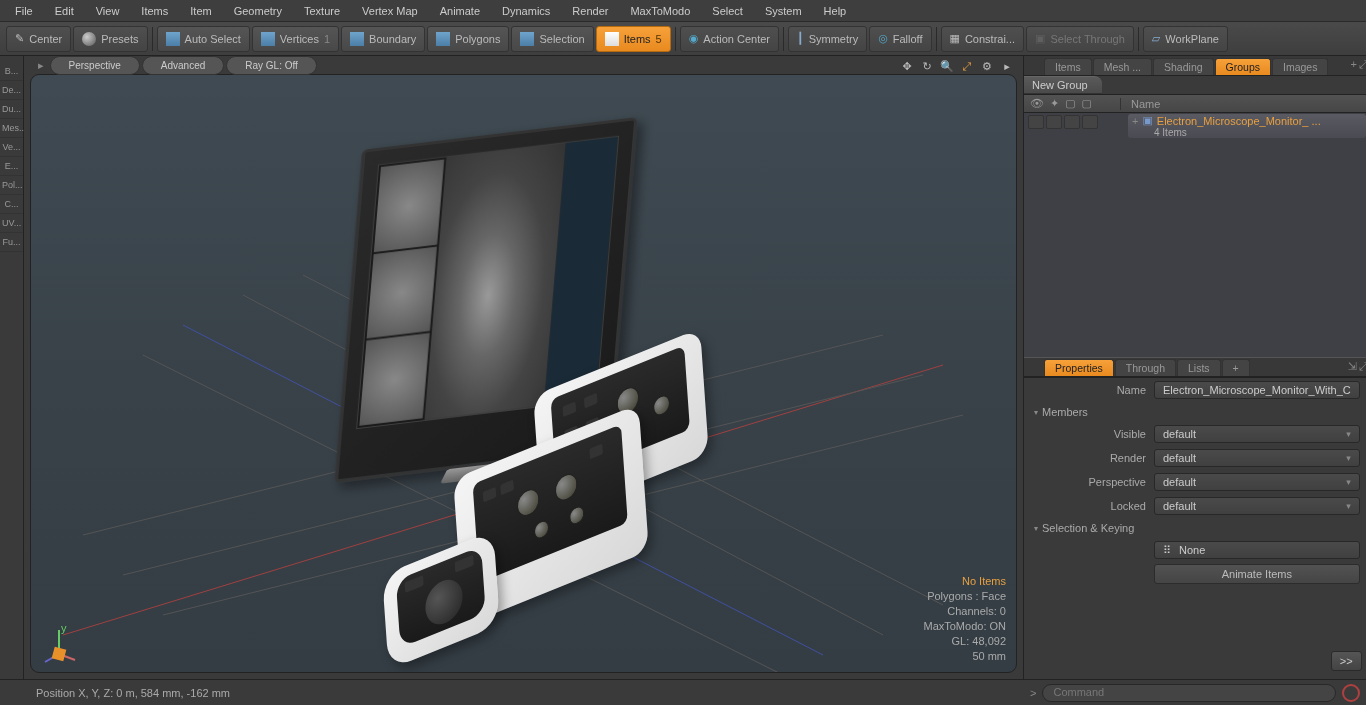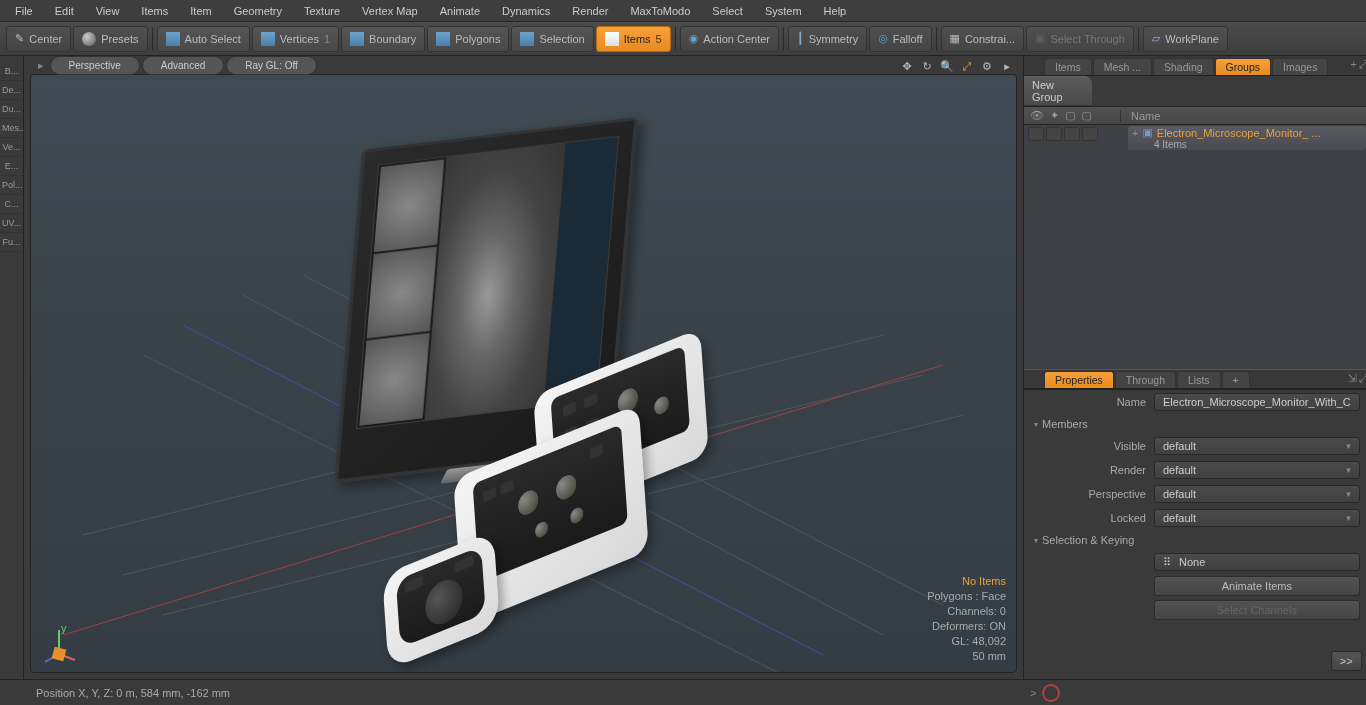--- a/index.html
+++ b/index.html
@@ -66,7 +66,7 @@
 .rtab.active { background: linear-gradient(#f7a13a,#e88a1f); color:#222; }
 .rtabs .ricons { position:absolute; right:2px; top:2px; display:flex; gap:2px; color:#888; font-size:12px;}
 
-.grouphdr { background: linear-gradient(#5a5a5a,#4a4a4a); padding: 2px 8px; color:#ccc; border-top:1px solid #666; border-bottom:1px solid #333; width: 68px; border-radius: 0 8px 0 0;}
+.grouphdr { background: linear-gradient(#5a5a5a,#4a4a4a); padding: 2px 8px; color:#ccc; border-top:1px solid #666; border-bottom:1px solid #333; width: 78px; border-radius: 0 8px 0 0;}
 .listhead { height:18px; background: linear-gradient(#525252,#464646); display:flex; align-items:center; color:#999; font-size:10px; border-bottom:1px solid #222;}
 .listhead .c1 { width:96px; display:flex; gap:6px; padding:0 6px; align-items:center;}
 .listhead .c2 { flex:1; padding-left: 10px; border-left: 1px solid #333;}

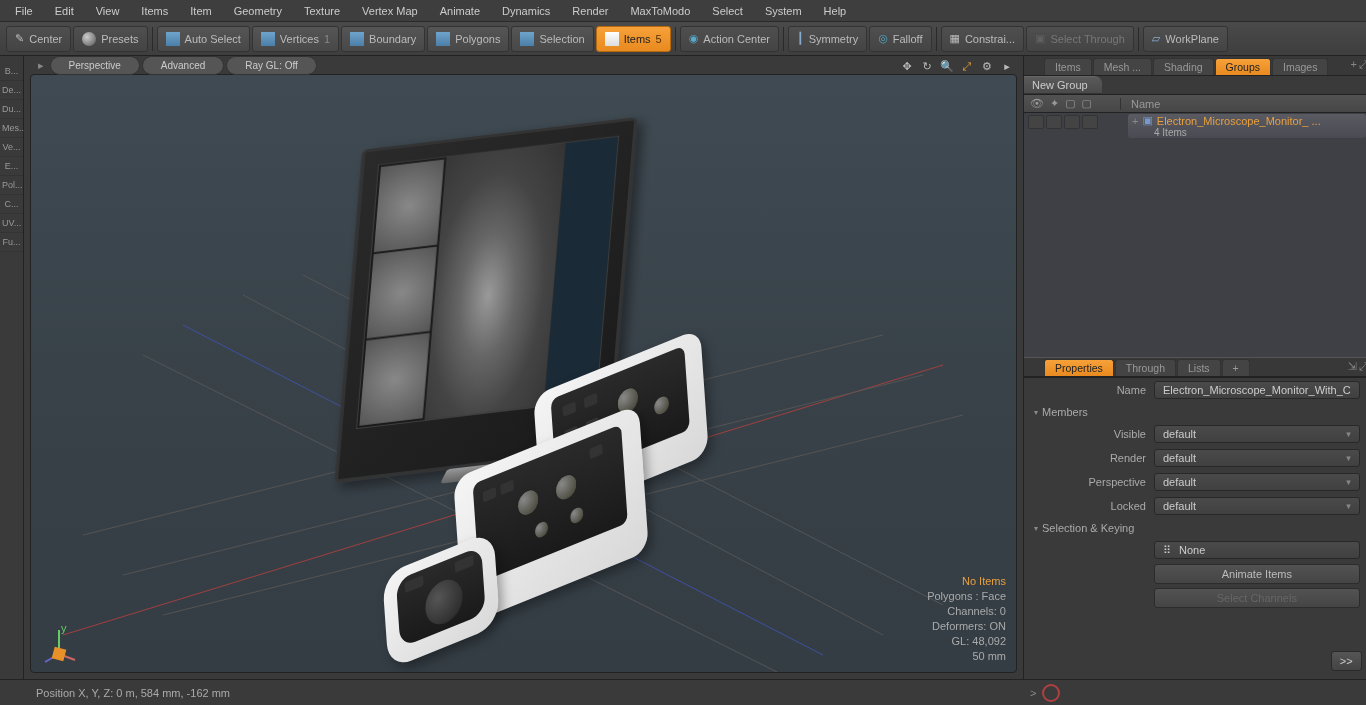--- a/index.html
+++ b/index.html
@@ -30,7 +30,7 @@
 .vicon { width: 16px; height: 16px; display:flex; align-items:center; justify-content:center; color:#bbb; }
 
 
-.viewport { position: absolute; top: 18px; left: 6px; right: 6px; bottom: 6px; background: linear-gradient(180deg,#3f4a52 0%, #394249 50%, #343d44 100%); border: 1px solid #222; border-radius: 4px; overflow: hidden; padding-left: 12px; }
+.viewport { position: absolute; top: 18px; left: 6px; right: 6px; bottom: 6px; background: linear-gradient(180deg,#3f4a52 0%, #394249 50%, #343d44 100%); border: 1px solid #222; border-radius: 9px; overflow: hidden; padding-left: 12px; }
 .statusoverlay { position: absolute; bottom: 8px; right: 10px; text-align: right; color: #aaa; font-size: 11px; line-height: 15px; }
 .statusoverlay .noitems { color: #e8a040; }
 .axis { position: absolute; bottom: 8px; left: 8px; width: 40px; height: 40px; }

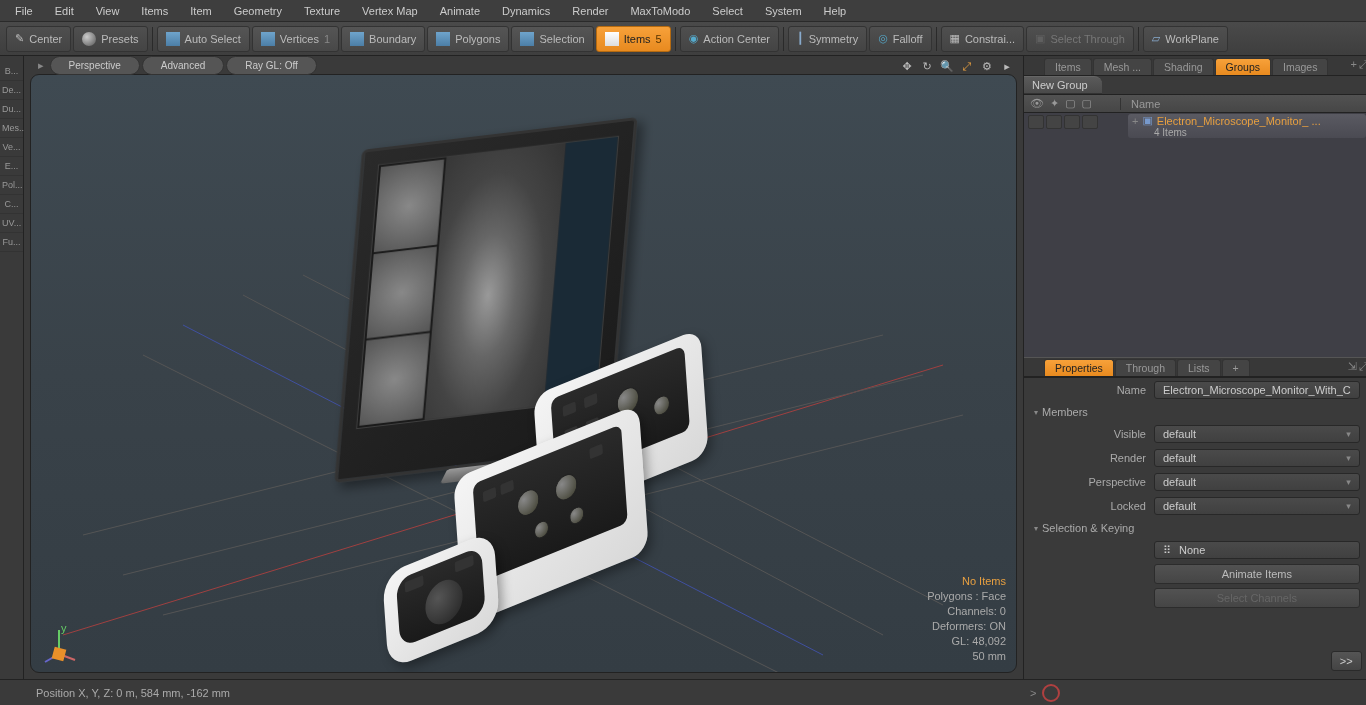--- a/index.html
+++ b/index.html
@@ -391,7 +391,6 @@
             </div>
         </div>
         <div class="pbtn">Animate Items</div>
-        <div class="pbtn disabled">Select Channels</div>
         <div class="gobtn">&gt;&gt;</div>
       </div>
     </div>

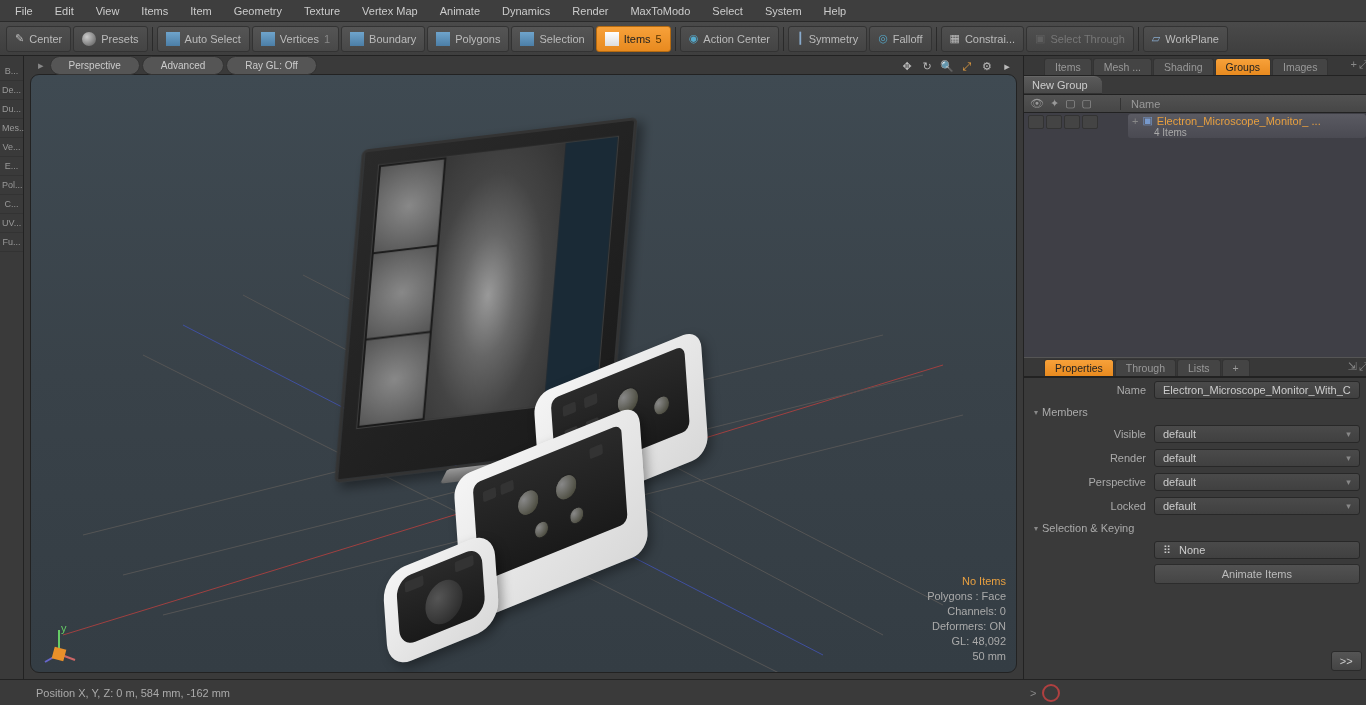--- a/index.html
+++ b/index.html
@@ -280,7 +280,7 @@
         <div class="noitems">No Items</div>
         <div>Polygons : Face</div>
         <div>Channels: 0</div>
-        <div>Deformers: ON</div>
+        <div>MaxToModo: ON</div>
         <div>GL: 48,092</div>
         <div>50 mm</div>
       </div>

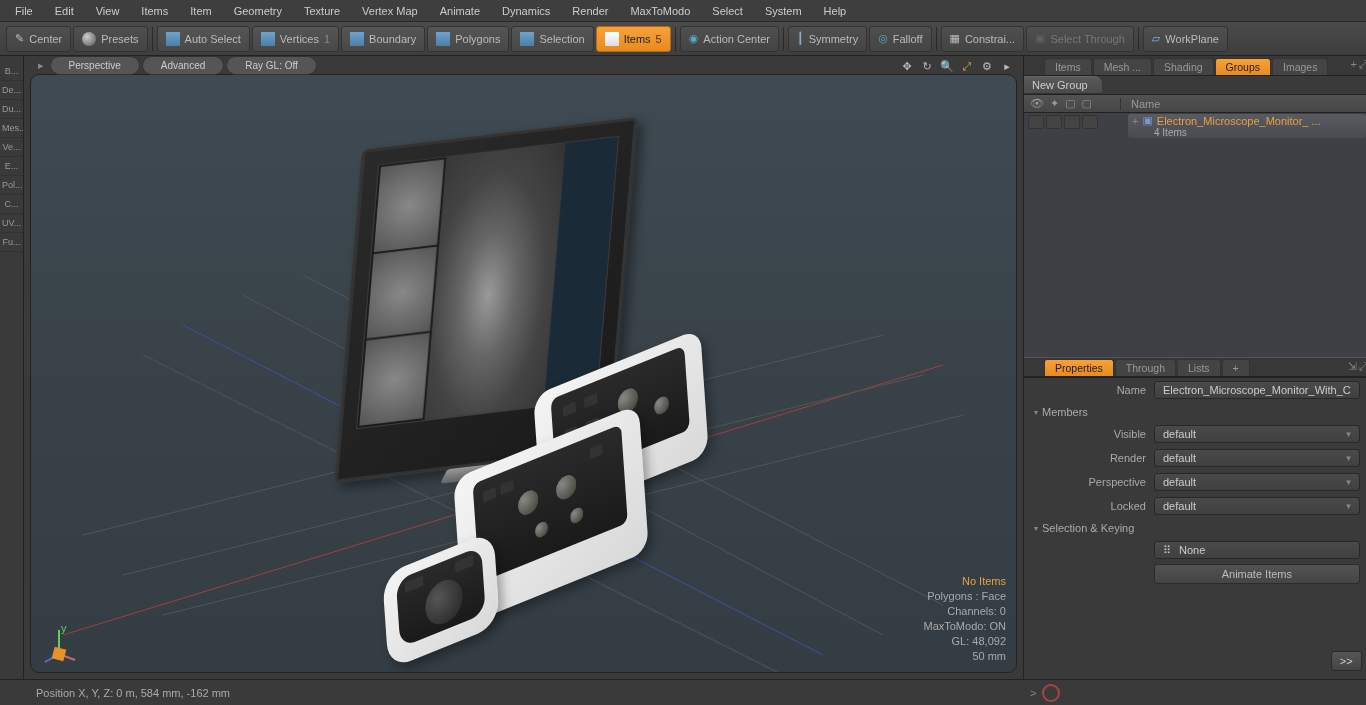--- a/index.html
+++ b/index.html
@@ -403,6 +403,7 @@
 </div>
 <div class="cmdwrap">
   <span style="color:#888">&gt;</span>
+  <div class="cmdfield"><span style="color:#777">Command</span></div>
   <div class="recbtn"></div>
 </div>
 

